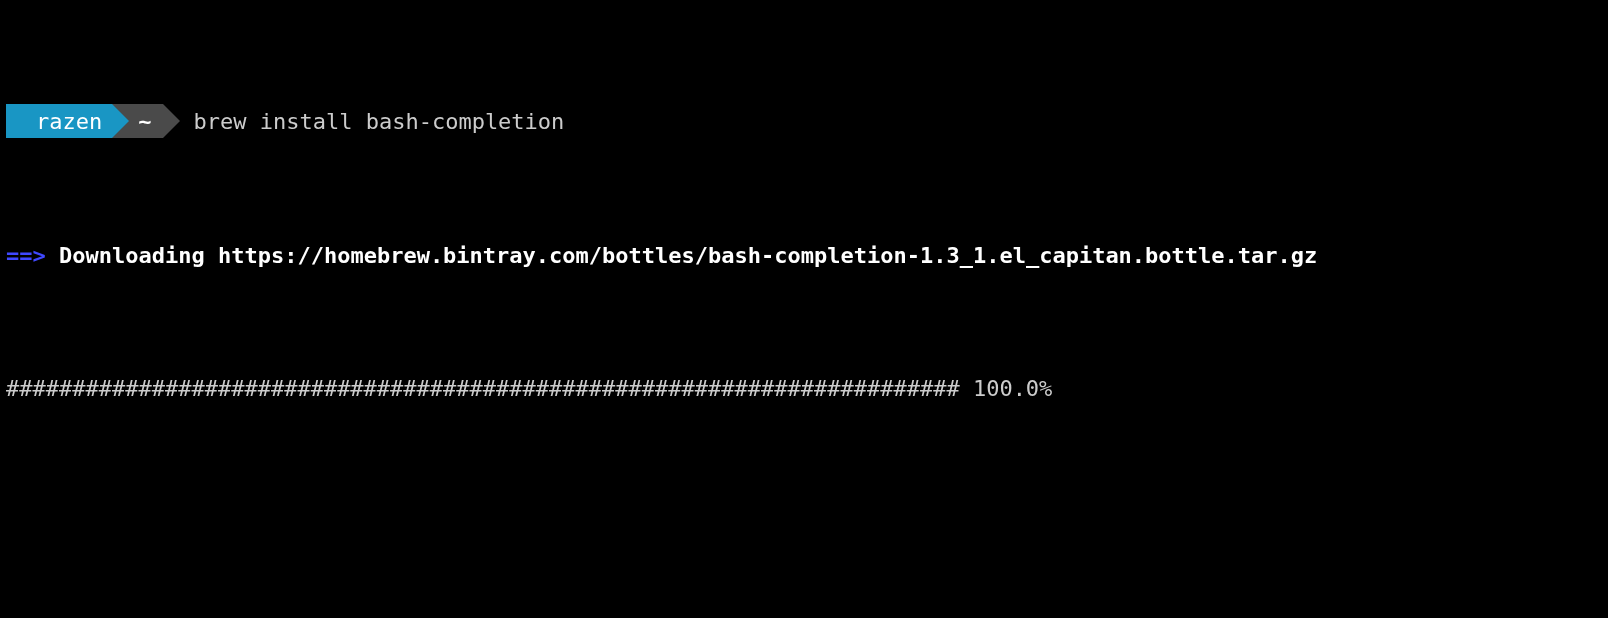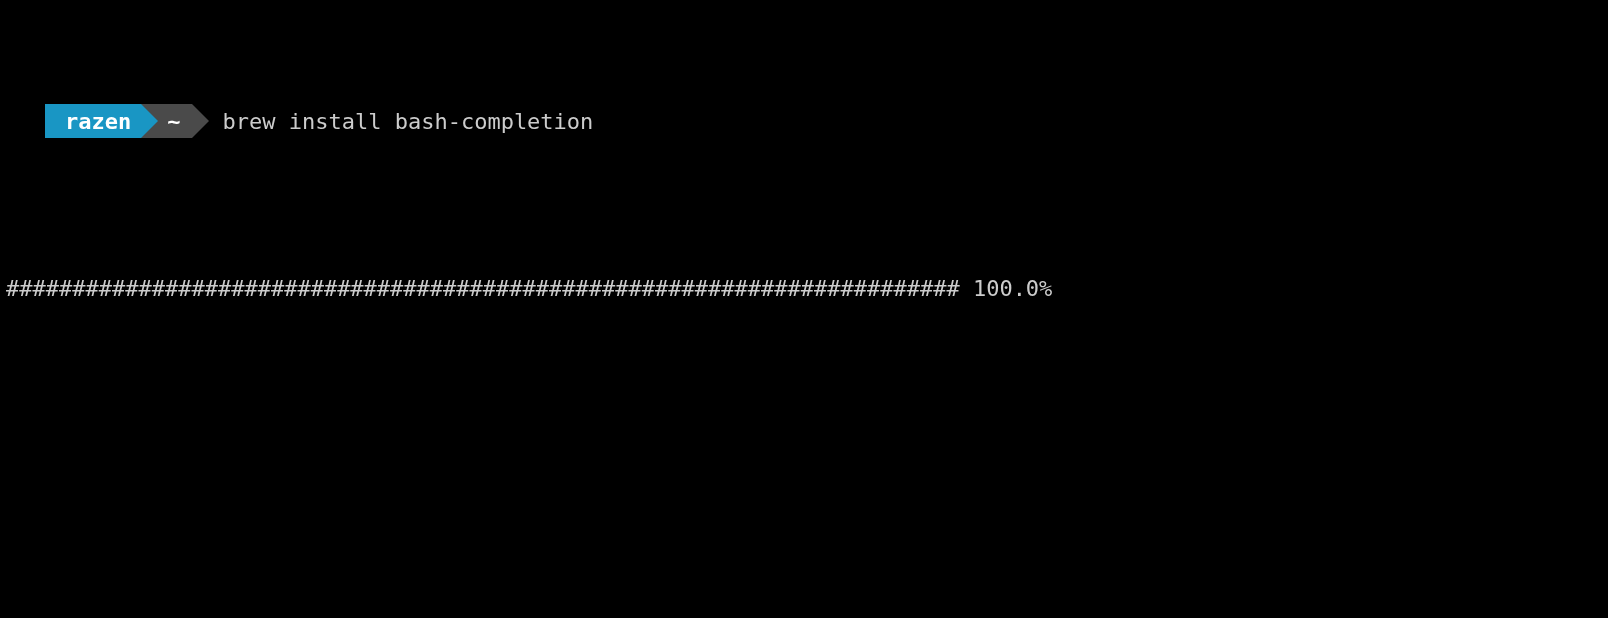--- a/index.html
+++ b/index.html
@@ -26,13 +26,12 @@
   .prompt-user {
     background: #1996c4;
     color: #ffffff;
-    font-weight: 700;
-    padding: 0 10px 0 20px;
+    font-weight: 400;
+    padding: 0 10px 0 30px;
     height: 34px;
     display: inline-flex;
     align-items: center;
     position: relative;
-    margin-left: 39px;
   }
   .prompt-user::after {
     content: "";

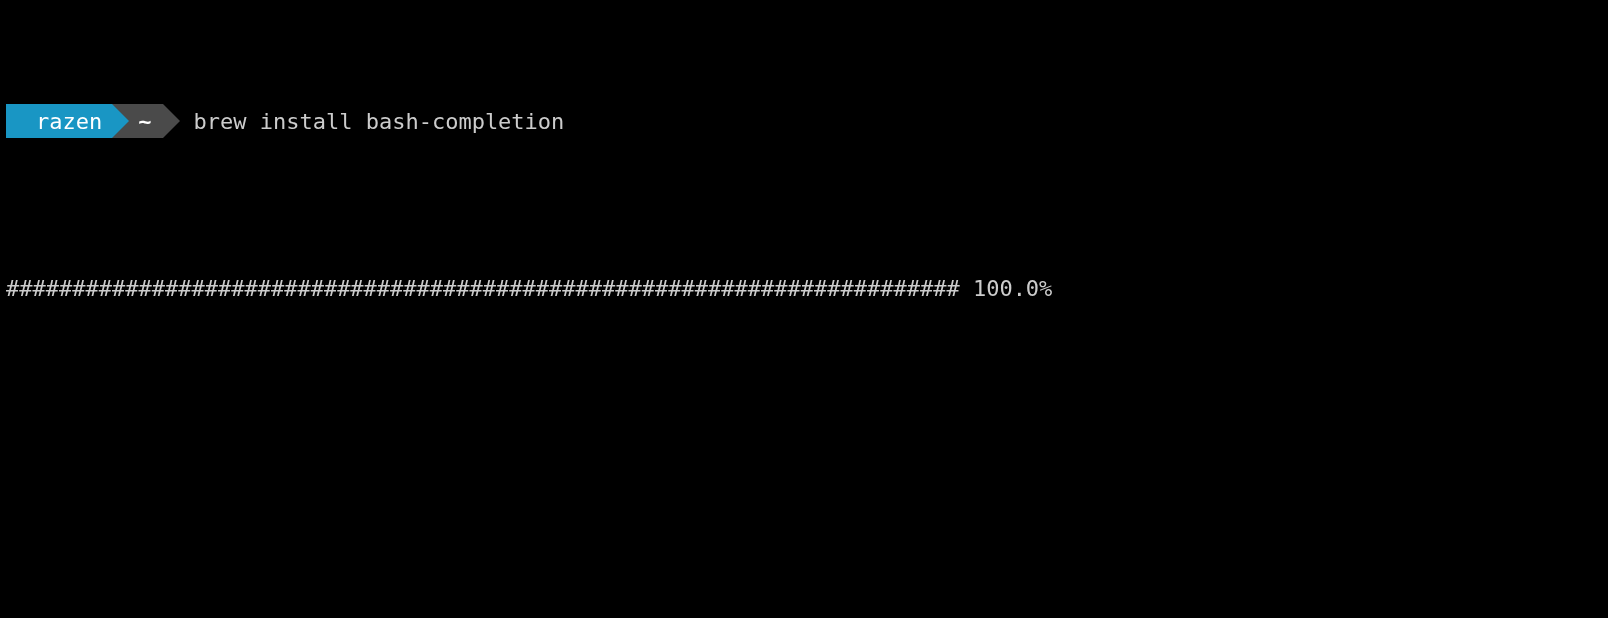--- a/index.html
+++ b/index.html
@@ -82,6 +82,7 @@
     <span class="prompt-user"><span>razen</span></span><span class="prompt-path"><span>~</span></span><span class="cmd">brew install bash-completion</span>
   </div>
 
+  <span class="line"><span class="arrow">==&gt;</span> <span class="bold-white">Downloading</span> <span class="bold-white">https://homebrew.bintray.com/bottles/bash-completion-1.3_1.el_capitan.bottle.tar.gz</span></span>
 
   <span class="line dim">######################################################################## 100.0%</span>
 

